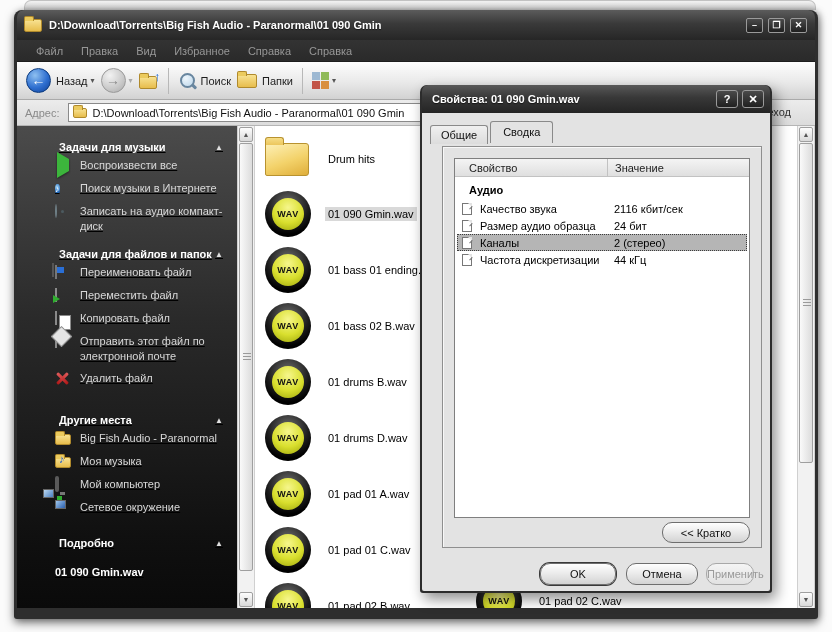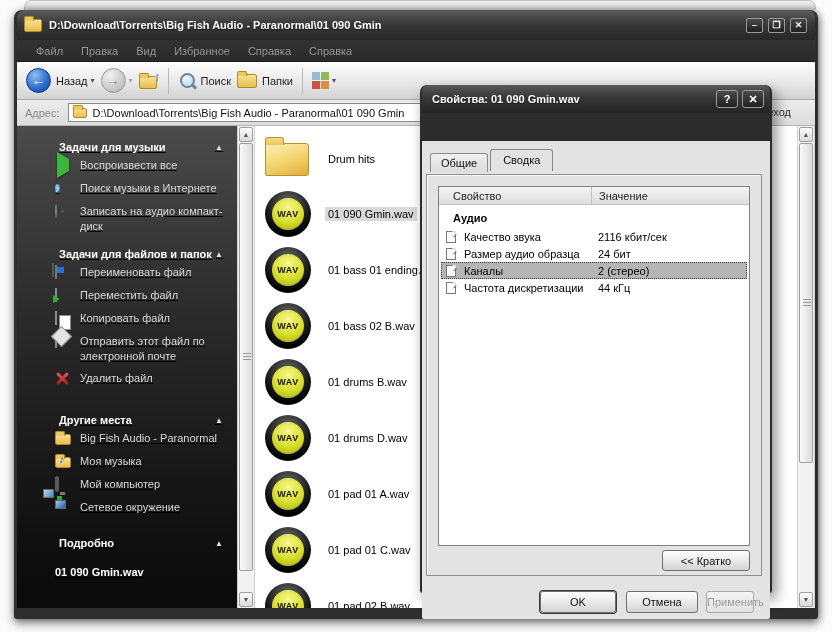--- a/index.html
+++ b/index.html
@@ -170,7 +170,7 @@
   .dlg-btn { width:22px; height:18px; margin-left:4px; background:linear-gradient(#4a4a4a,#202020);
     border:1px solid #9a9a9a; border-radius:3px; color:#fff; font-weight:bold; font-size:11px;
     text-align:center; line-height:16px; }
-  .dlg-body { position:relative; height:478px; background:#e3e3e3; border-radius:0 0 2px 2px;margin-top:28px; }
+  .dlg-body { position:relative; height:478px; background:#e3e3e3; border-radius:0 0 2px 2px; }
   .tabs { position:absolute; left:8px; top:7px; z-index:3; display:flex; align-items:flex-end; }
   .tab { padding:3px 10px 3px; background:linear-gradient(#f0f0f0,#dcdcdc); border:1px solid #8a8a8a;
     border-bottom:none; border-radius:3px 3px 0 0; color:#111; margin-right:2px; position:relative; top:2px; }

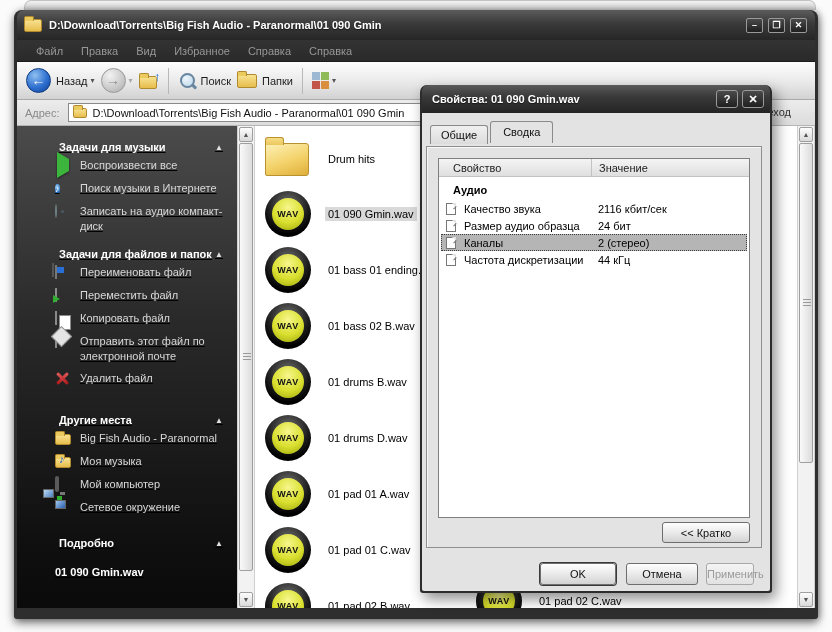--- a/index.html
+++ b/index.html
@@ -175,7 +175,7 @@
   .tab { padding:3px 10px 3px; background:linear-gradient(#f0f0f0,#dcdcdc); border:1px solid #8a8a8a;
     border-bottom:none; border-radius:3px 3px 0 0; color:#111; margin-right:2px; position:relative; top:2px; }
   .tab.active { background:#e3e3e3; padding:4px 12px 5px; top:1px; z-index:4; box-shadow:0 2px 0 #e3e3e3; }
-  .tabpage { position:absolute; left:4px; right:8px; top:33px; height:402px; background:#e3e3e3;
+  .tabpage { position:absolute; left:20px; right:8px; top:33px; height:402px; background:#e3e3e3;
     border:1px solid #8f8f8f; box-shadow:inset 1px 1px 0 #f8f8f8; }
   .listview { position:absolute; left:11px; right:11px; top:11px; height:360px; background:#fff;
     border:1px solid #7f7f7f; overflow:hidden; }

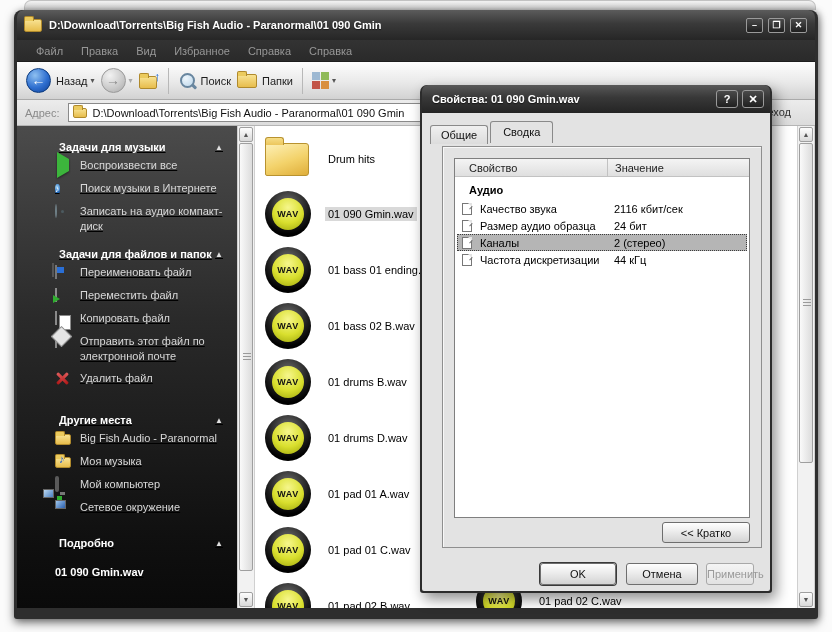--- a/index.html
+++ b/index.html
@@ -193,7 +193,7 @@
   .lv-name { width:134px; color:#000; }
   .lv-value { color:#000; }
   .btn { background:linear-gradient(#fefefe,#ececec 45%,#d3d3d3); border:1px solid #6e6e6e;
-    border-radius:3px; font:11px "Liberation Sans",sans-serif; color:#111; }
+    border-radius:10px; font:11px "Liberation Sans",sans-serif; color:#111; }
   .brief-btn { position:absolute; right:11px; bottom:4px; width:88px; height:21px; }
   .dlg-footer-btn { position:absolute; height:22px; bottom:6px; }
   .btn-ok { left:118px; width:76px; box-shadow:0 0 0 1px #3a3a3a; }

